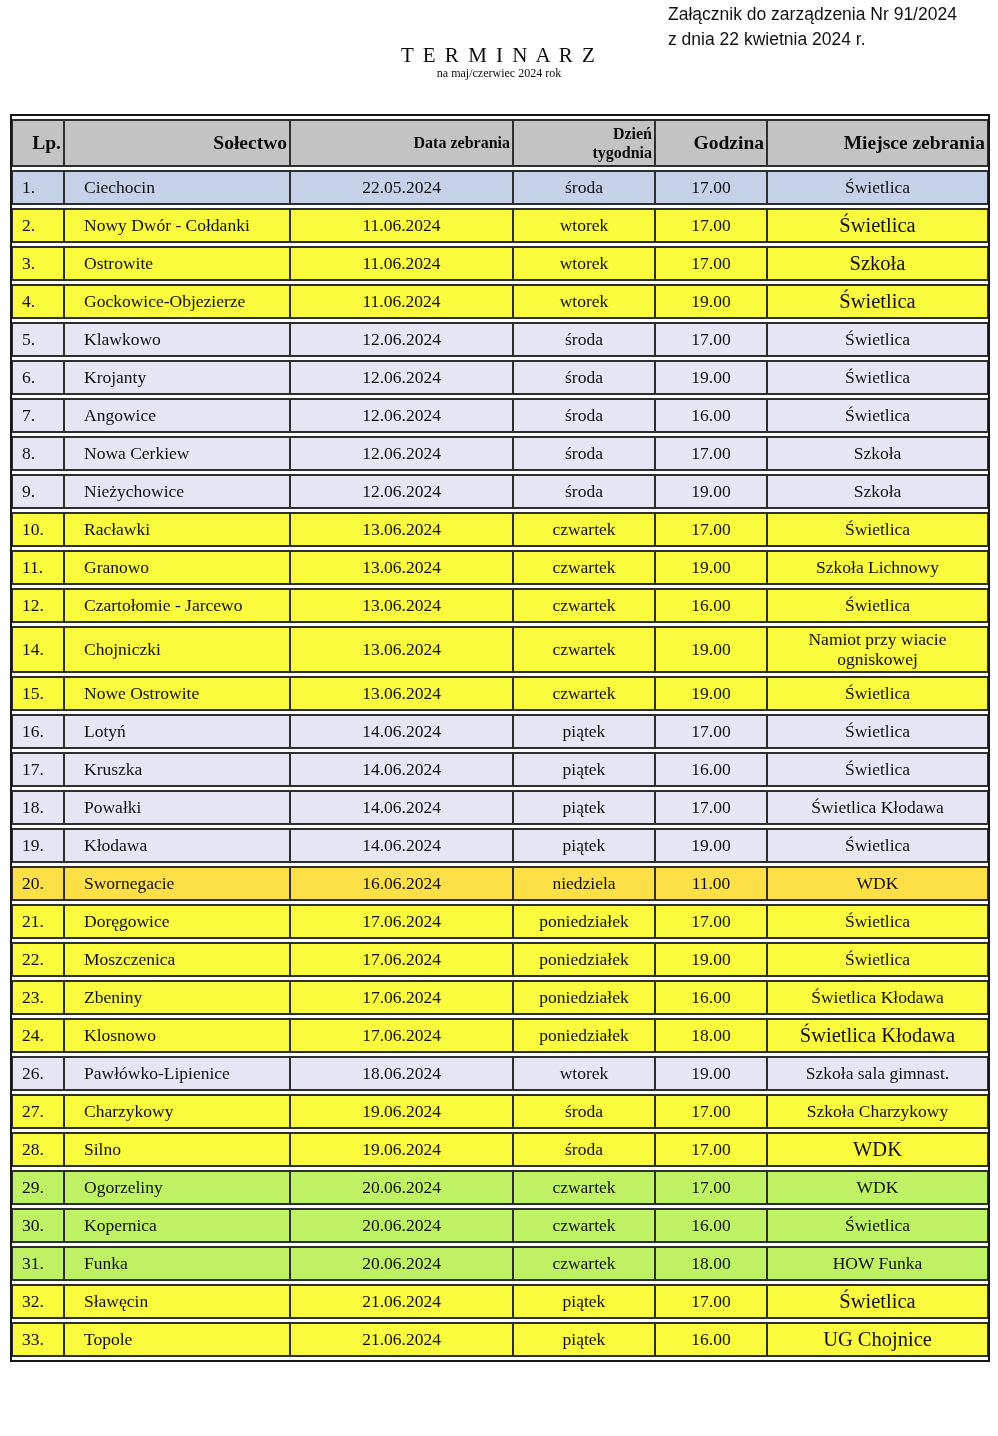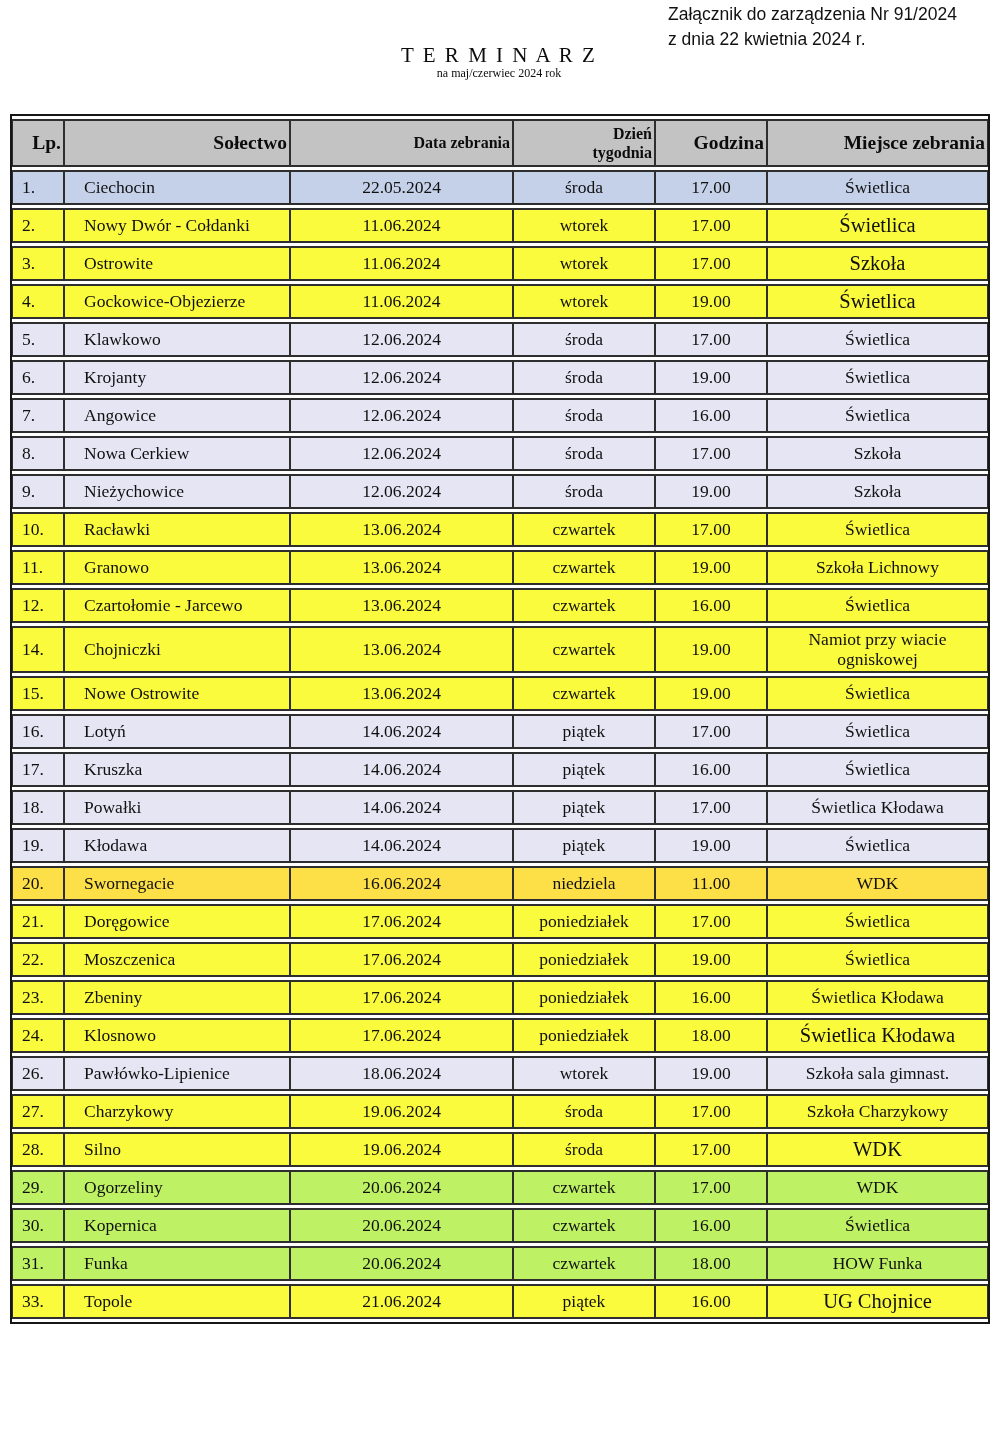--- a/index.html
+++ b/index.html
@@ -338,6 +338,14 @@
           <td class="col-miejsce">HOW Funka</td>
         </tr>
         <tr class="theme-yellow emph">
+          <td class="col-lp">32.</td>
+          <td class="col-solectwo">Sławęcin</td>
+          <td class="col-data">21.06.2024</td>
+          <td class="col-dzien">piątek</td>
+          <td class="col-godzina">17.00</td>
+          <td class="col-miejsce">Świetlica</td>
+        </tr>
+        <tr class="theme-yellow emph">
           <td class="col-lp">33.</td>
           <td class="col-solectwo">Topole</td>
           <td class="col-data">21.06.2024</td>

